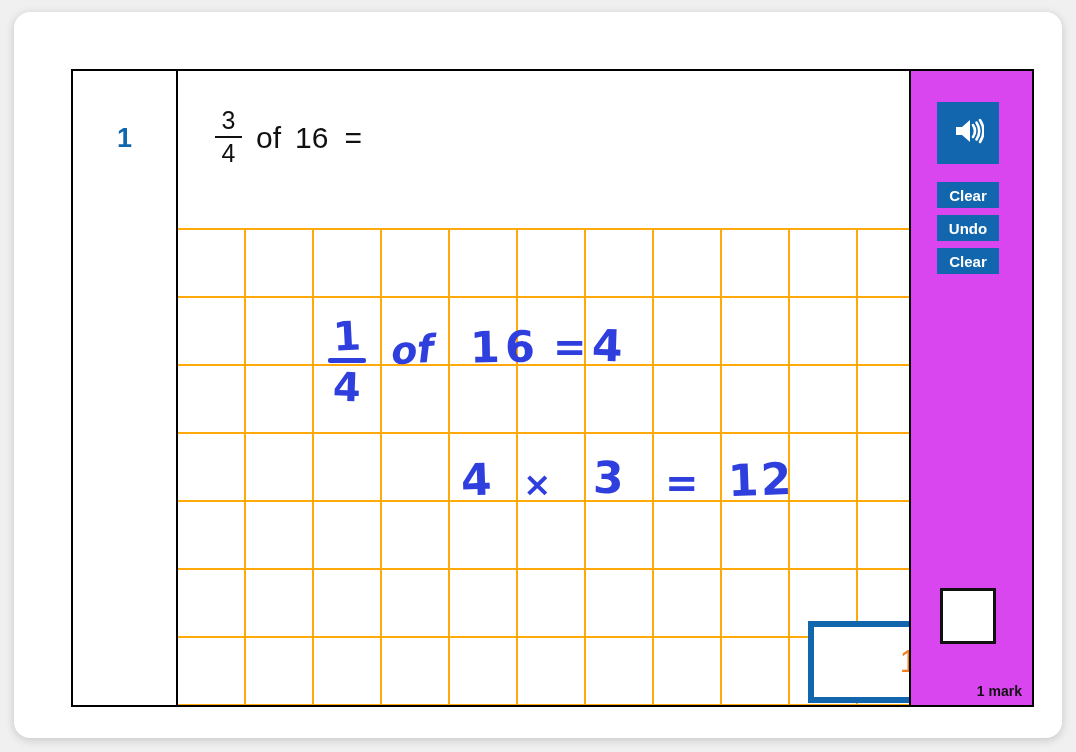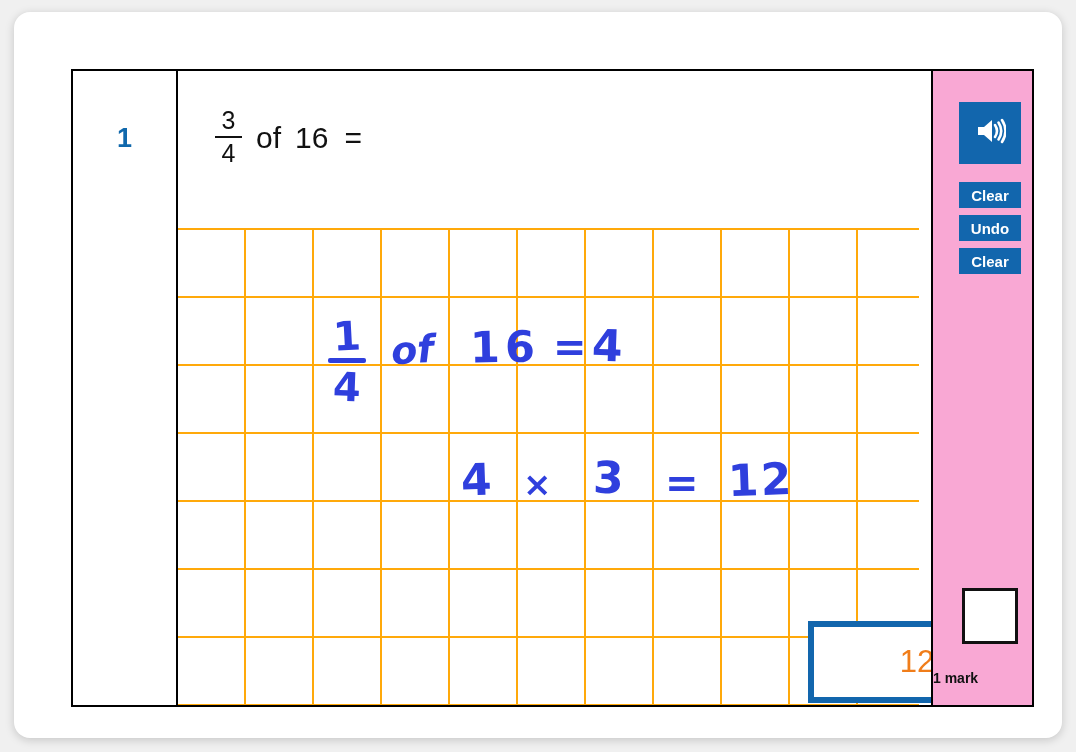--- a/index.html
+++ b/index.html
@@ -188,9 +188,9 @@
     position: absolute;
     right: 0;
     top: 0;
-    width: 101px;
+    width: 123px;
     height: 100%;
-    background: #f9a8d4;
+    background: #d946ef;
     border-left: 2px solid #000000;
     box-sizing: border-box;
   }

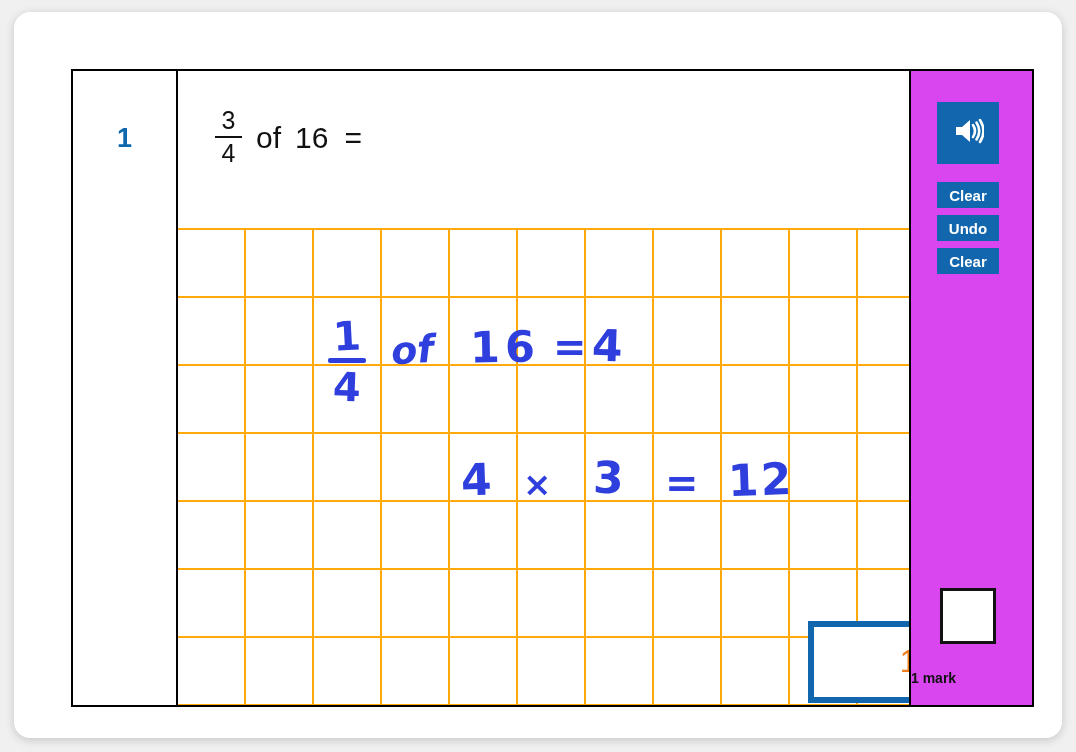--- a/index.html
+++ b/index.html
@@ -238,9 +238,9 @@
   .mark-label {
     position: absolute;
     left: 0;
-    top: 599px;
+    top: 612px;
     width: 111px;
-    text-align: left;
+    text-align: right;
     font-size: 14px;
     font-weight: bold;
     color: #111111;

